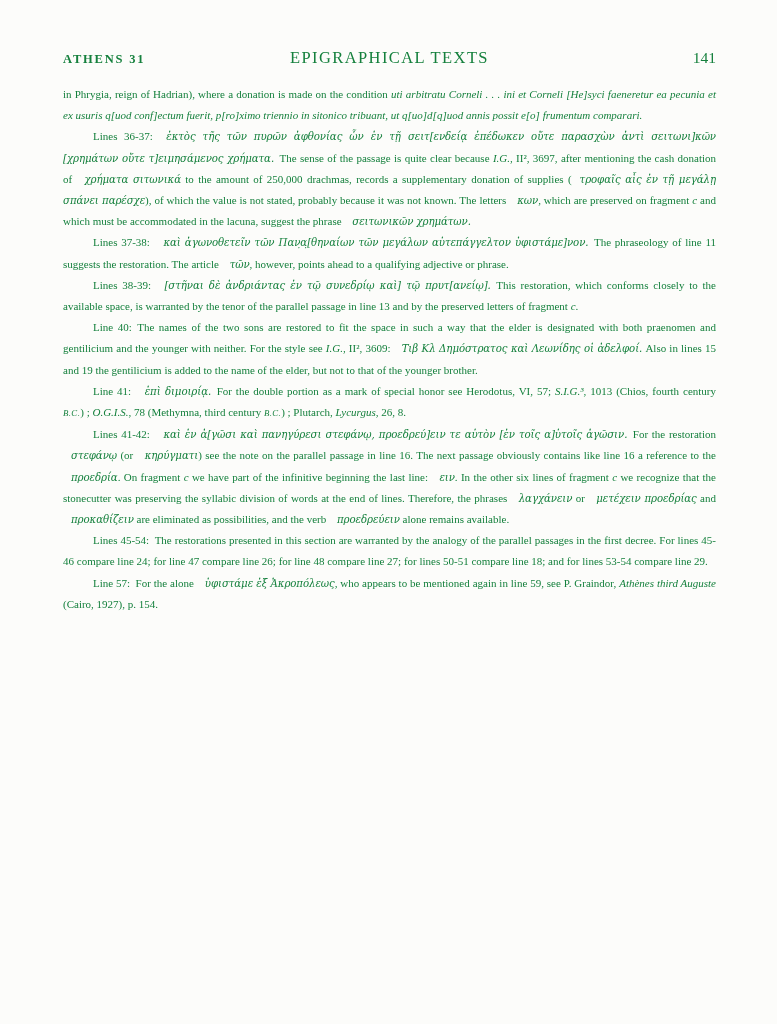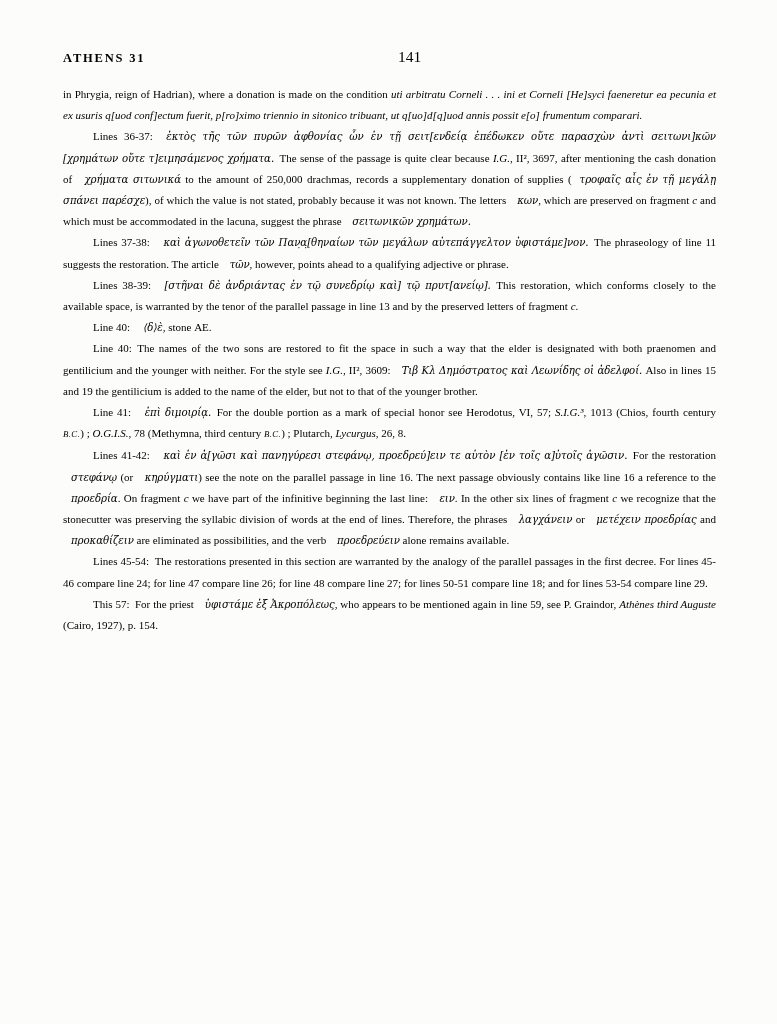--- a/index.html
+++ b/index.html
@@ -13,7 +13,7 @@
     height: 1024px;
     margin: 0 auto;
     background: #fcfcfa;
-    color: #000000;
+    color: #15803d;
     font-family: "Liberation Serif", serif;
     overflow: hidden;
   }

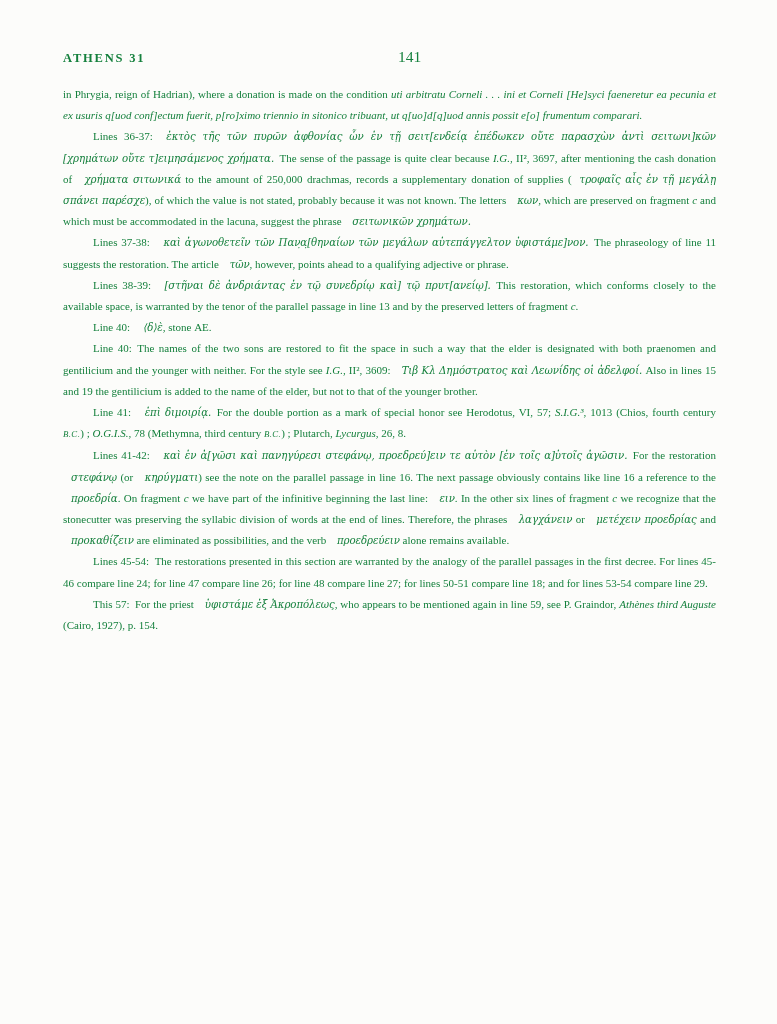--- a/index.html
+++ b/index.html
@@ -79,6 +79,7 @@
 
   <header class="running-header">
     <div class="head-left">ATHENS 31</div>
+    <div class="head-center">EPIGRAPHICAL TEXTS</div>
     <div class="head-right">141</div>
   </header>
 

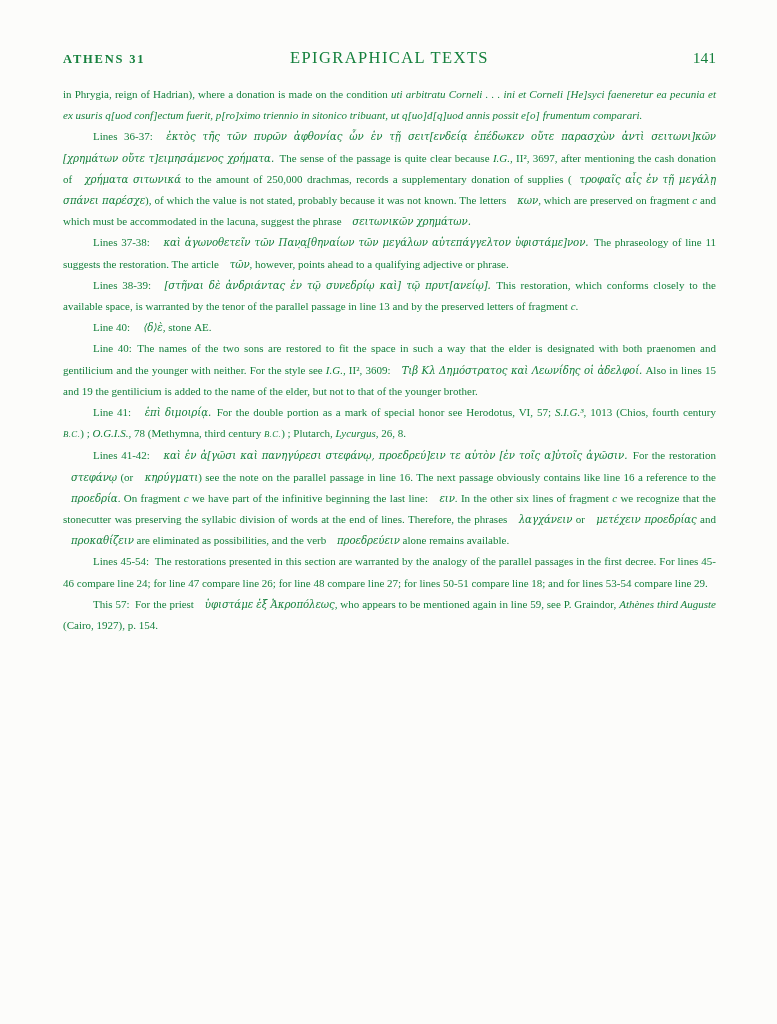--- a/index.html
+++ b/index.html
@@ -88,7 +88,6 @@
       <p class="para indent"><span class="s-n">Lines 36-37: </span><span class="s-g">ἐκτὸς τῆς τῶν πυρῶν ἀφθονίας ὧν ἐν τῇ σειτ[ενδείᾳ ἐπέδωκεν οὔτε παρασχὼν ἀντὶ σειτωνι]κῶν [χρημάτων οὔτε τ]ειμησάμενος χρήματα.</span><span class="s-n"> The sense of the passage is quite clear because </span><span class="s-i">I.G.</span><span class="s-n">, II², 3697, after mentioning the cash donation of </span><span class="s-g">χρήματα σιτωνικά</span><span class="s-n"> to the amount of 250,000 drachmas, records a supplementary donation of supplies (</span><span class="s-g">τροφαῖς αἷς ἐν τῇ μεγάλῃ σπάνει παρέσχε</span><span class="s-n">), of which the value is not stated, probably because it was not known.  The letters </span><span class="s-g">κων</span><span class="s-n">, which are preserved on fragment </span><span class="s-i">c</span><span class="s-n"> and which must be accommodated in the lacuna, suggest the phrase </span><span class="s-g">σειτωνικῶν χρημάτων.</span></p>
       <p class="para indent"><span class="s-n">Lines 37-38: </span><span class="s-g">καὶ ἀγωνοθετεῖν τῶν Παν̣α̣[θηναίων τῶν μεγάλων αὐτεπάγγελτον ὑφιστάμε]νον.</span><span class="s-n"> The phraseology of line 11 suggests the restoration.  The article </span><span class="s-g">τῶν</span><span class="s-n">, however, points ahead to a qualifying adjective or phrase.</span></p>
       <p class="para indent"><span class="s-n">Lines 38-39: </span><span class="s-g">[στῆναι δὲ ἀνδριάντας ἐν τῷ συνεδρίῳ καὶ] τῷ πρυτ[ανείῳ].</span><span class="s-n"> This restoration, which conforms closely to the available space, is warranted by the tenor of the parallel passage in line 13 and by the preserved letters of fragment </span><span class="s-i">c</span><span class="s-n">.</span></p>
-      <p class="para indent"><span class="s-n">Line 40: </span><span class="s-g">⟨δ⟩ὲ</span><span class="s-n">, stone ΑΕ.</span></p>
       <p class="para indent"><span class="s-n">Line 40: The names of the two sons are restored to fit the space in such a way that the elder is designated with both praenomen and gentilicium and the younger with neither.  For the style see </span><span class="s-i">I.G.</span><span class="s-n">, II², 3609: </span><span class="s-g">Τιβ Κλ Δημόστρατος καὶ Λεωνίδης οἱ ἀδελφοί.</span><span class="s-n">  Also in lines 15 and 19 the gentilicium is added to the name of the elder, but not to that of the younger brother.</span></p>
       <p class="para indent"><span class="s-n">Line 41: </span><span class="s-g">ἐπὶ διμοιρίᾳ.</span><span class="s-n"> For the double portion as a mark of special honor see Herodotus, VI, 57; </span><span class="s-i">S.I.G.³</span><span class="s-n">, 1013 (Chios, fourth century </span><span class="s-sc">B.C.</span><span class="s-n">) ; </span><span class="s-i">O.G.I.S.</span><span class="s-n">, 78 (Methymna, third century </span><span class="s-sc">B.C.</span><span class="s-n">) ; Plutarch, </span><span class="s-i">Lycurgus</span><span class="s-n">, 26, 8.</span></p>
       <p class="para indent"><span class="s-n">Lines 41-42: </span><span class="s-g">καὶ ἐν ἀ[γῶσι καὶ πανηγύρεσι στεφάνῳ, προεδρεύ]ειν τε αὐτὸν [ἐν τοῖς α]ὐτοῖς ἀγῶσιν.</span><span class="s-n"> For the restoration </span><span class="s-g">στεφάνῳ</span><span class="s-n"> (or </span><span class="s-g">κηρύγματι</span><span class="s-n">) see the note on the parallel passage in line 16.  The next passage obviously contains like line 16 a reference to the </span><span class="s-g">προεδρία</span><span class="s-n">.  On fragment </span><span class="s-i">c</span><span class="s-n"> we have part of the infinitive beginning the last line: </span><span class="s-g">ειν</span><span class="s-n">.  In the other six lines of fragment </span><span class="s-i">c</span><span class="s-n"> we recognize that the stonecutter was preserving the syllabic division of words at the end of lines.  Therefore, the phrases </span><span class="s-g">λαγχάνειν</span><span class="s-n"> or </span><span class="s-g">μετέχειν προεδρίας</span><span class="s-n"> and </span><span class="s-g">προκαθίζειν</span><span class="s-n"> are eliminated as possibilities, and the verb </span><span class="s-g">προεδρεύειν</span><span class="s-n"> alone remains available.</span></p>

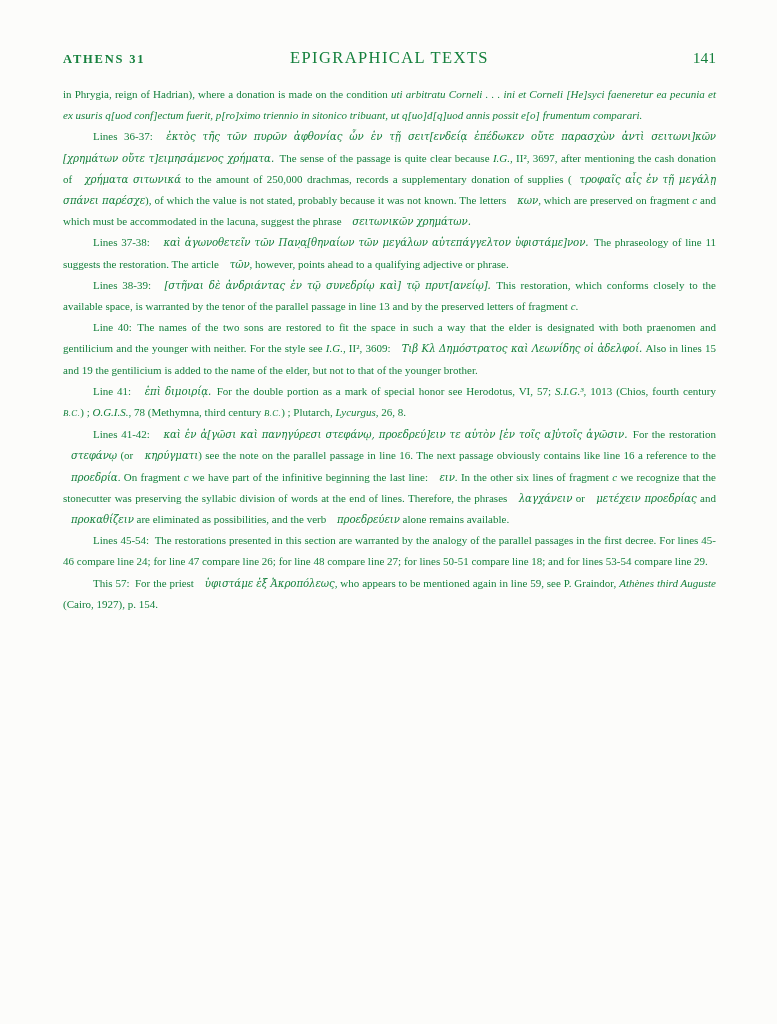--- a/index.html
+++ b/index.html
@@ -92,7 +92,7 @@
       <p class="para indent"><span class="s-n">Line 41: </span><span class="s-g">ἐπὶ διμοιρίᾳ.</span><span class="s-n"> For the double portion as a mark of special honor see Herodotus, VI, 57; </span><span class="s-i">S.I.G.³</span><span class="s-n">, 1013 (Chios, fourth century </span><span class="s-sc">B.C.</span><span class="s-n">) ; </span><span class="s-i">O.G.I.S.</span><span class="s-n">, 78 (Methymna, third century </span><span class="s-sc">B.C.</span><span class="s-n">) ; Plutarch, </span><span class="s-i">Lycurgus</span><span class="s-n">, 26, 8.</span></p>
       <p class="para indent"><span class="s-n">Lines 41-42: </span><span class="s-g">καὶ ἐν ἀ[γῶσι καὶ πανηγύρεσι στεφάνῳ, προεδρεύ]ειν τε αὐτὸν [ἐν τοῖς α]ὐτοῖς ἀγῶσιν.</span><span class="s-n"> For the restoration </span><span class="s-g">στεφάνῳ</span><span class="s-n"> (or </span><span class="s-g">κηρύγματι</span><span class="s-n">) see the note on the parallel passage in line 16.  The next passage obviously contains like line 16 a reference to the </span><span class="s-g">προεδρία</span><span class="s-n">.  On fragment </span><span class="s-i">c</span><span class="s-n"> we have part of the infinitive beginning the last line: </span><span class="s-g">ειν</span><span class="s-n">.  In the other six lines of fragment </span><span class="s-i">c</span><span class="s-n"> we recognize that the stonecutter was preserving the syllabic division of words at the end of lines.  Therefore, the phrases </span><span class="s-g">λαγχάνειν</span><span class="s-n"> or </span><span class="s-g">μετέχειν προεδρίας</span><span class="s-n"> and </span><span class="s-g">προκαθίζειν</span><span class="s-n"> are eliminated as possibilities, and the verb </span><span class="s-g">προεδρεύειν</span><span class="s-n"> alone remains available.</span></p>
       <p class="para indent"><span class="s-n">Lines 45-54: The restorations presented in this section are warranted by the analogy of the parallel passages in the first decree.  For lines 45-46 compare line 24; for line 47 compare line 26; for line 48 compare line 27; for lines 50-51 compare line 18; and for lines 53-54 compare line 29.</span></p>
-      <p class="para indent"><span class="s-n">This 57: For the priest </span><span class="s-g">ὑφιστάμε ἐξ Ἀκροπόλεως</span><span class="s-n">, who appears to be mentioned again in line 59, see P. Graindor, </span><span class="s-i">Athènes third Auguste</span><span class="s-n"> (Cairo, 1927), p. 154.</span></p>
+      <p class="para indent"><span class="s-n">Line 57: For the alone </span><span class="s-g">ὑφιστάμε ἐξ Ἀκροπόλεως</span><span class="s-n">, who appears to be mentioned again in line 59, see P. Graindor, </span><span class="s-i">Athènes third Auguste</span><span class="s-n"> (Cairo, 1927), p. 154.</span></p>
     </main>
 
 </div>

